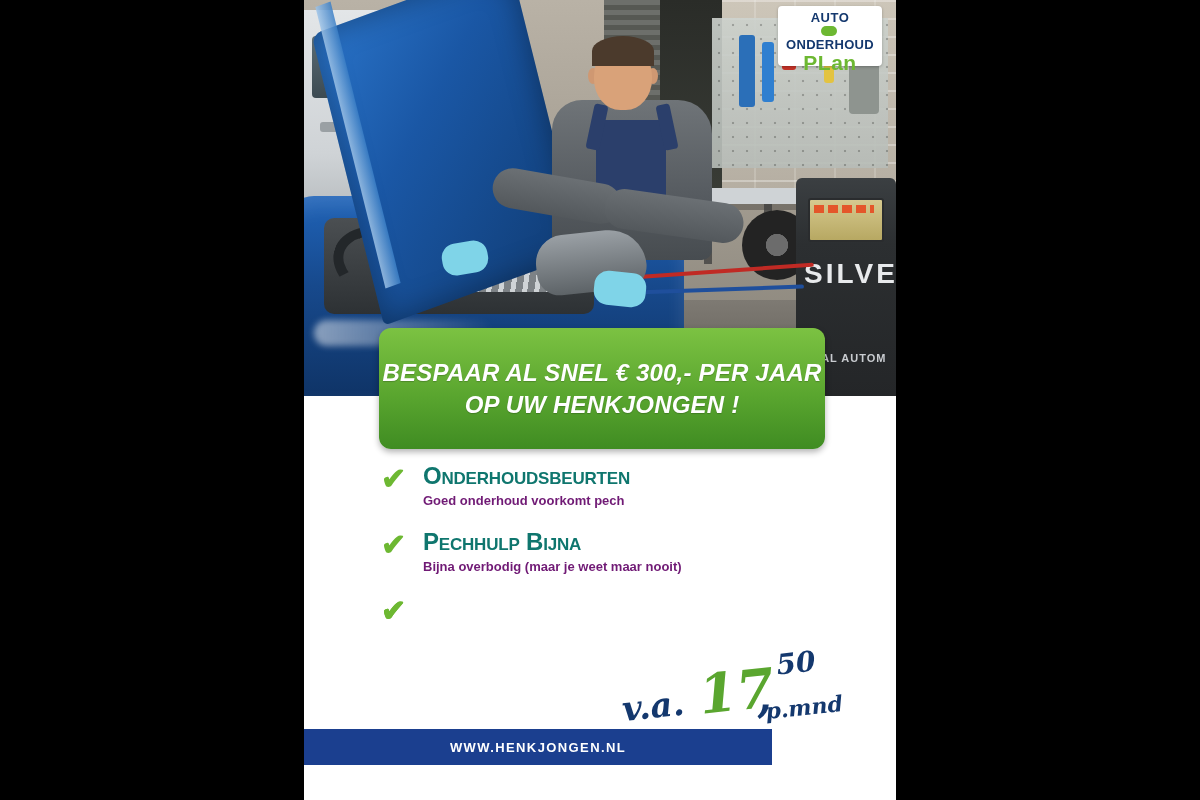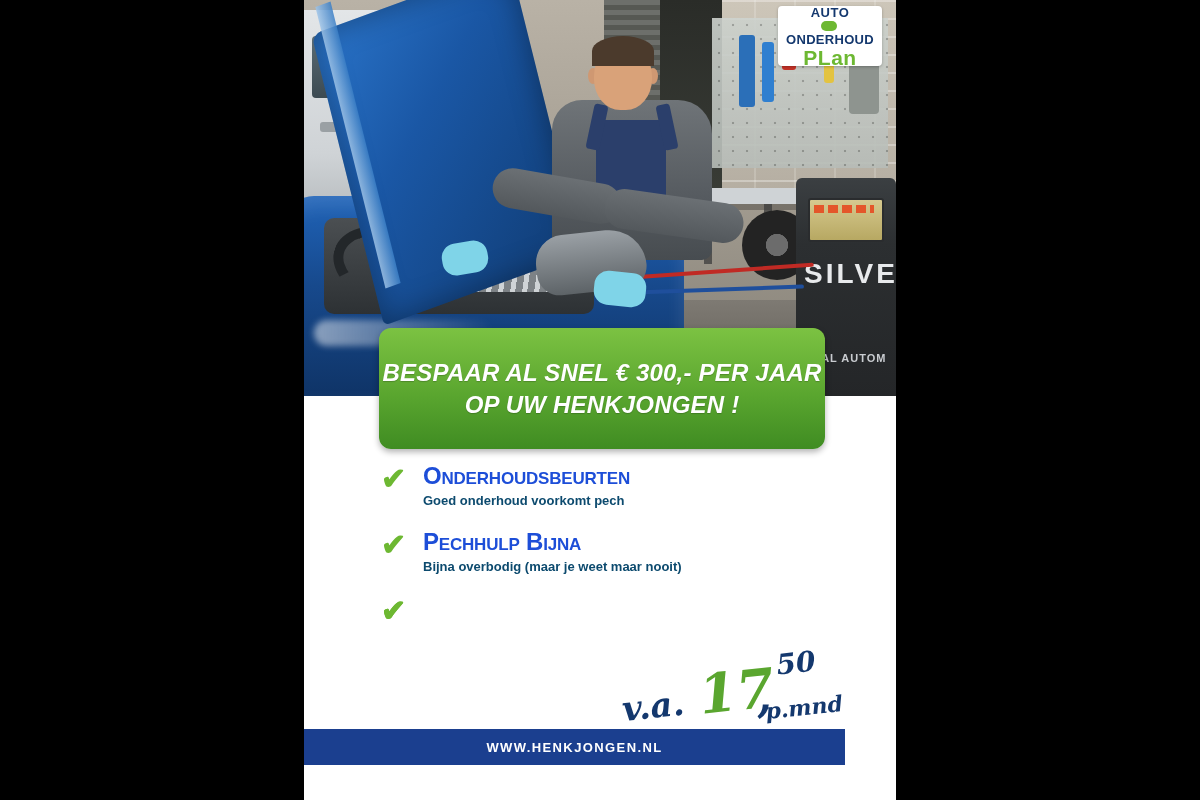--- a/index.html
+++ b/index.html
@@ -291,6 +291,7 @@
     border-radius: 4px;
     box-shadow: 0 1px 3px rgba(0,0,0,.25);
     text-align: center;
+    padding-top: 5px;
     box-sizing: border-box;
   }
   #logo .l1 {

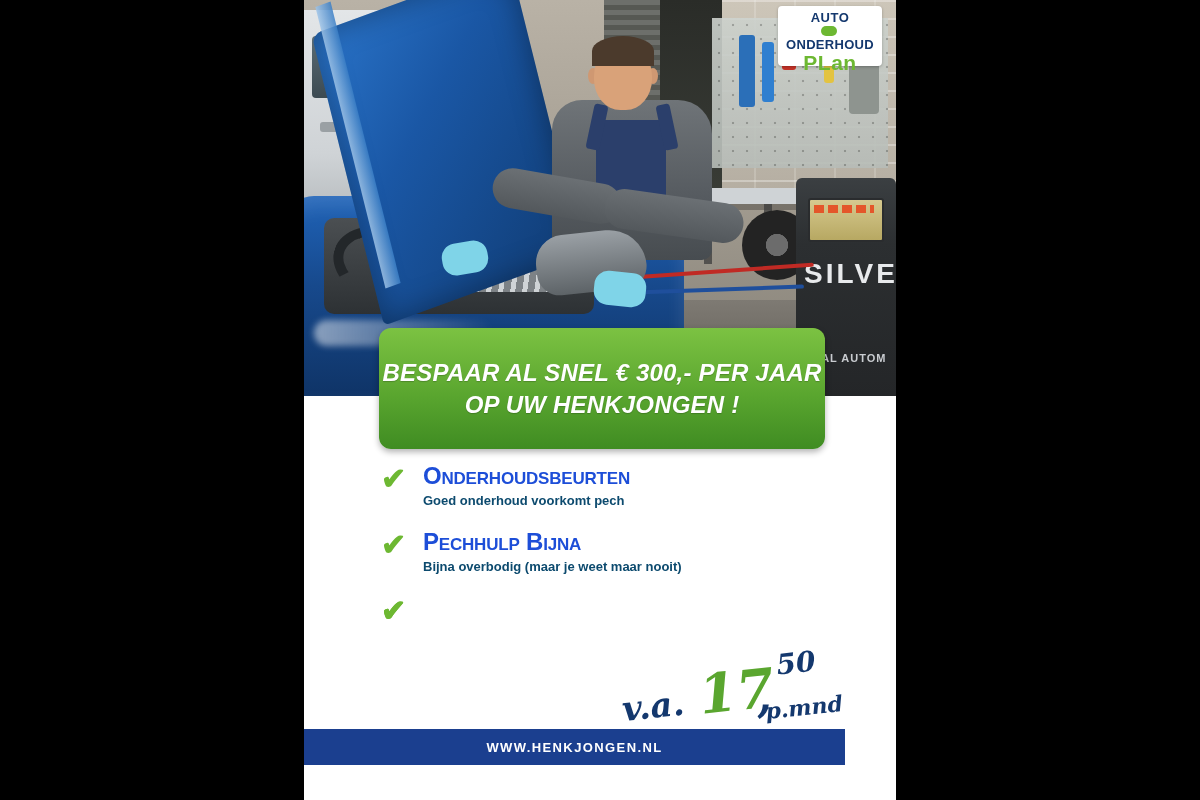--- a/index.html
+++ b/index.html
@@ -357,7 +357,7 @@
     font-weight: bold;
   }
   .feat-title {
-    color: #1d4ed8;
+    color: #0f766e;
     font-size: 24px;
     font-weight: bold;
     line-height: 28px;

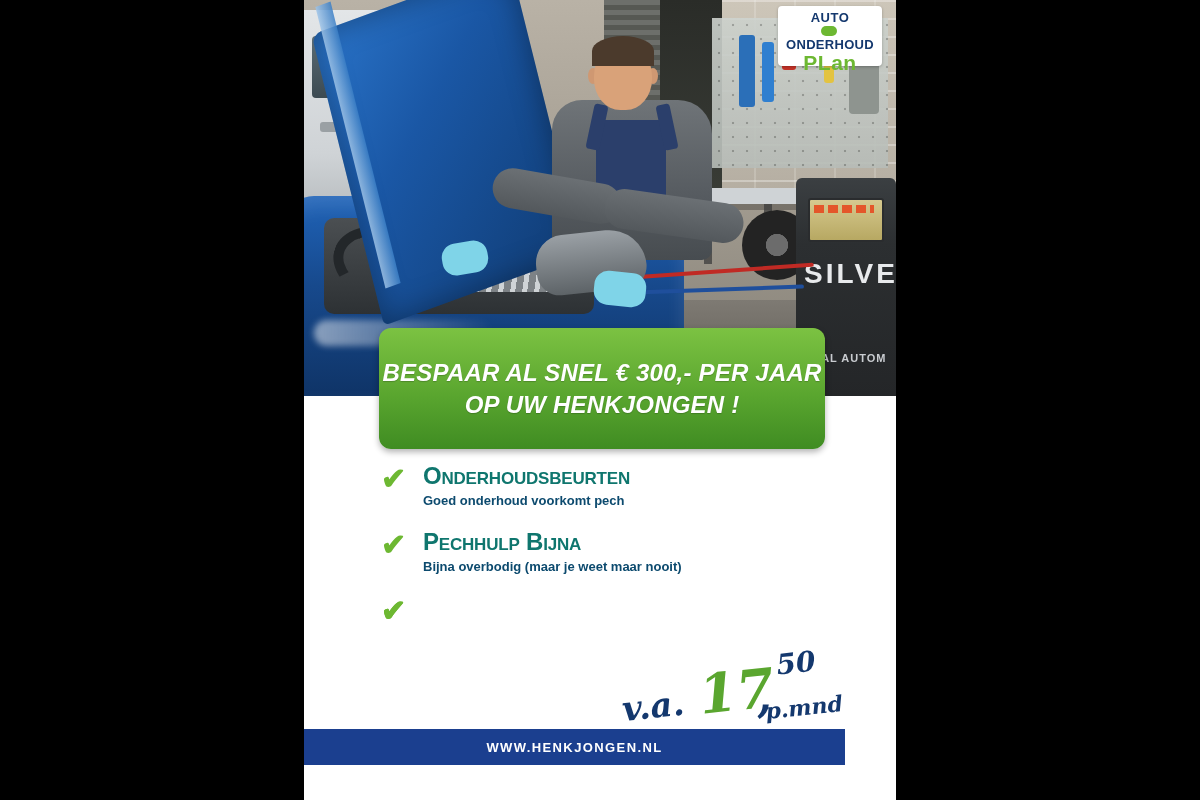--- a/index.html
+++ b/index.html
@@ -367,7 +367,7 @@
     font-variant: small-caps;
   }
   .feat-sub {
-    color: #0c4a6e;
+    color: #701a75;
     font-size: 13px;
     font-weight: bold;
     line-height: 18px;

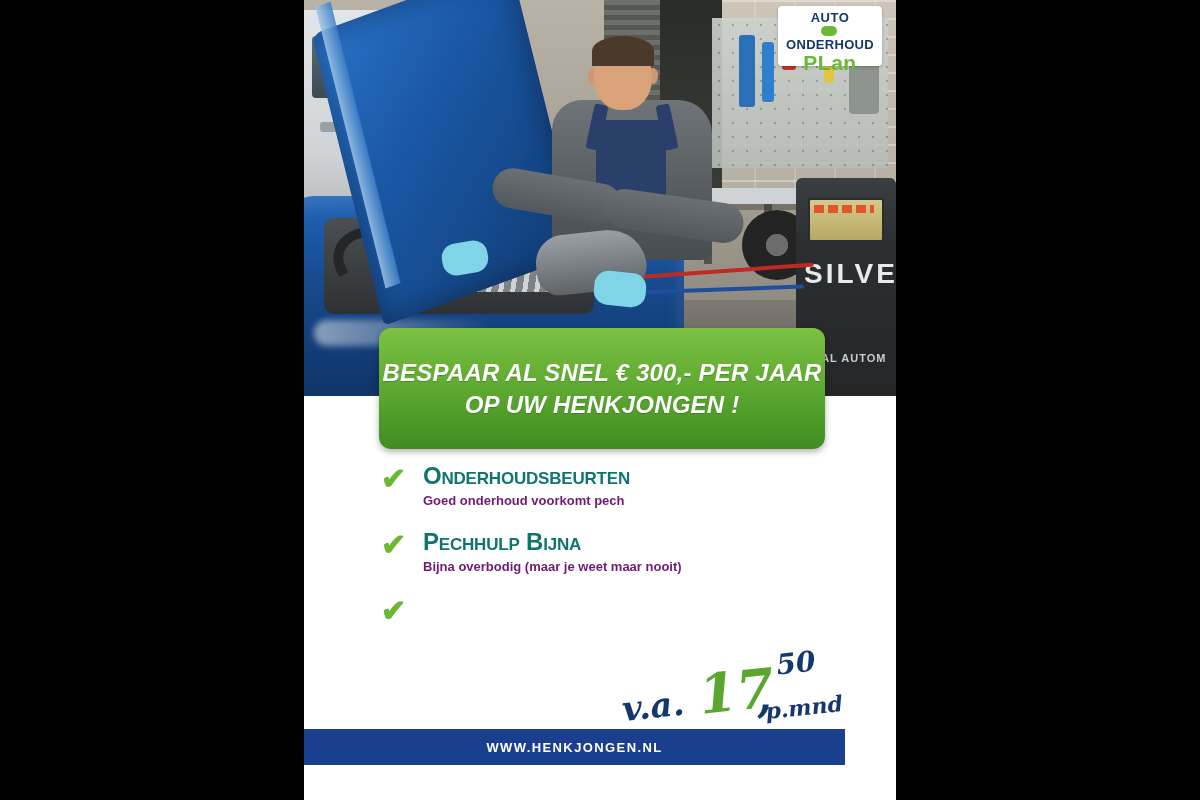--- a/index.html
+++ b/index.html
@@ -437,7 +437,7 @@
     position: absolute;
     left: 0;
     bottom: 35px;
-    width: 541px;
+    width: 468px;
     height: 36px;
     background: #1b3f8f;
     display: flex;

